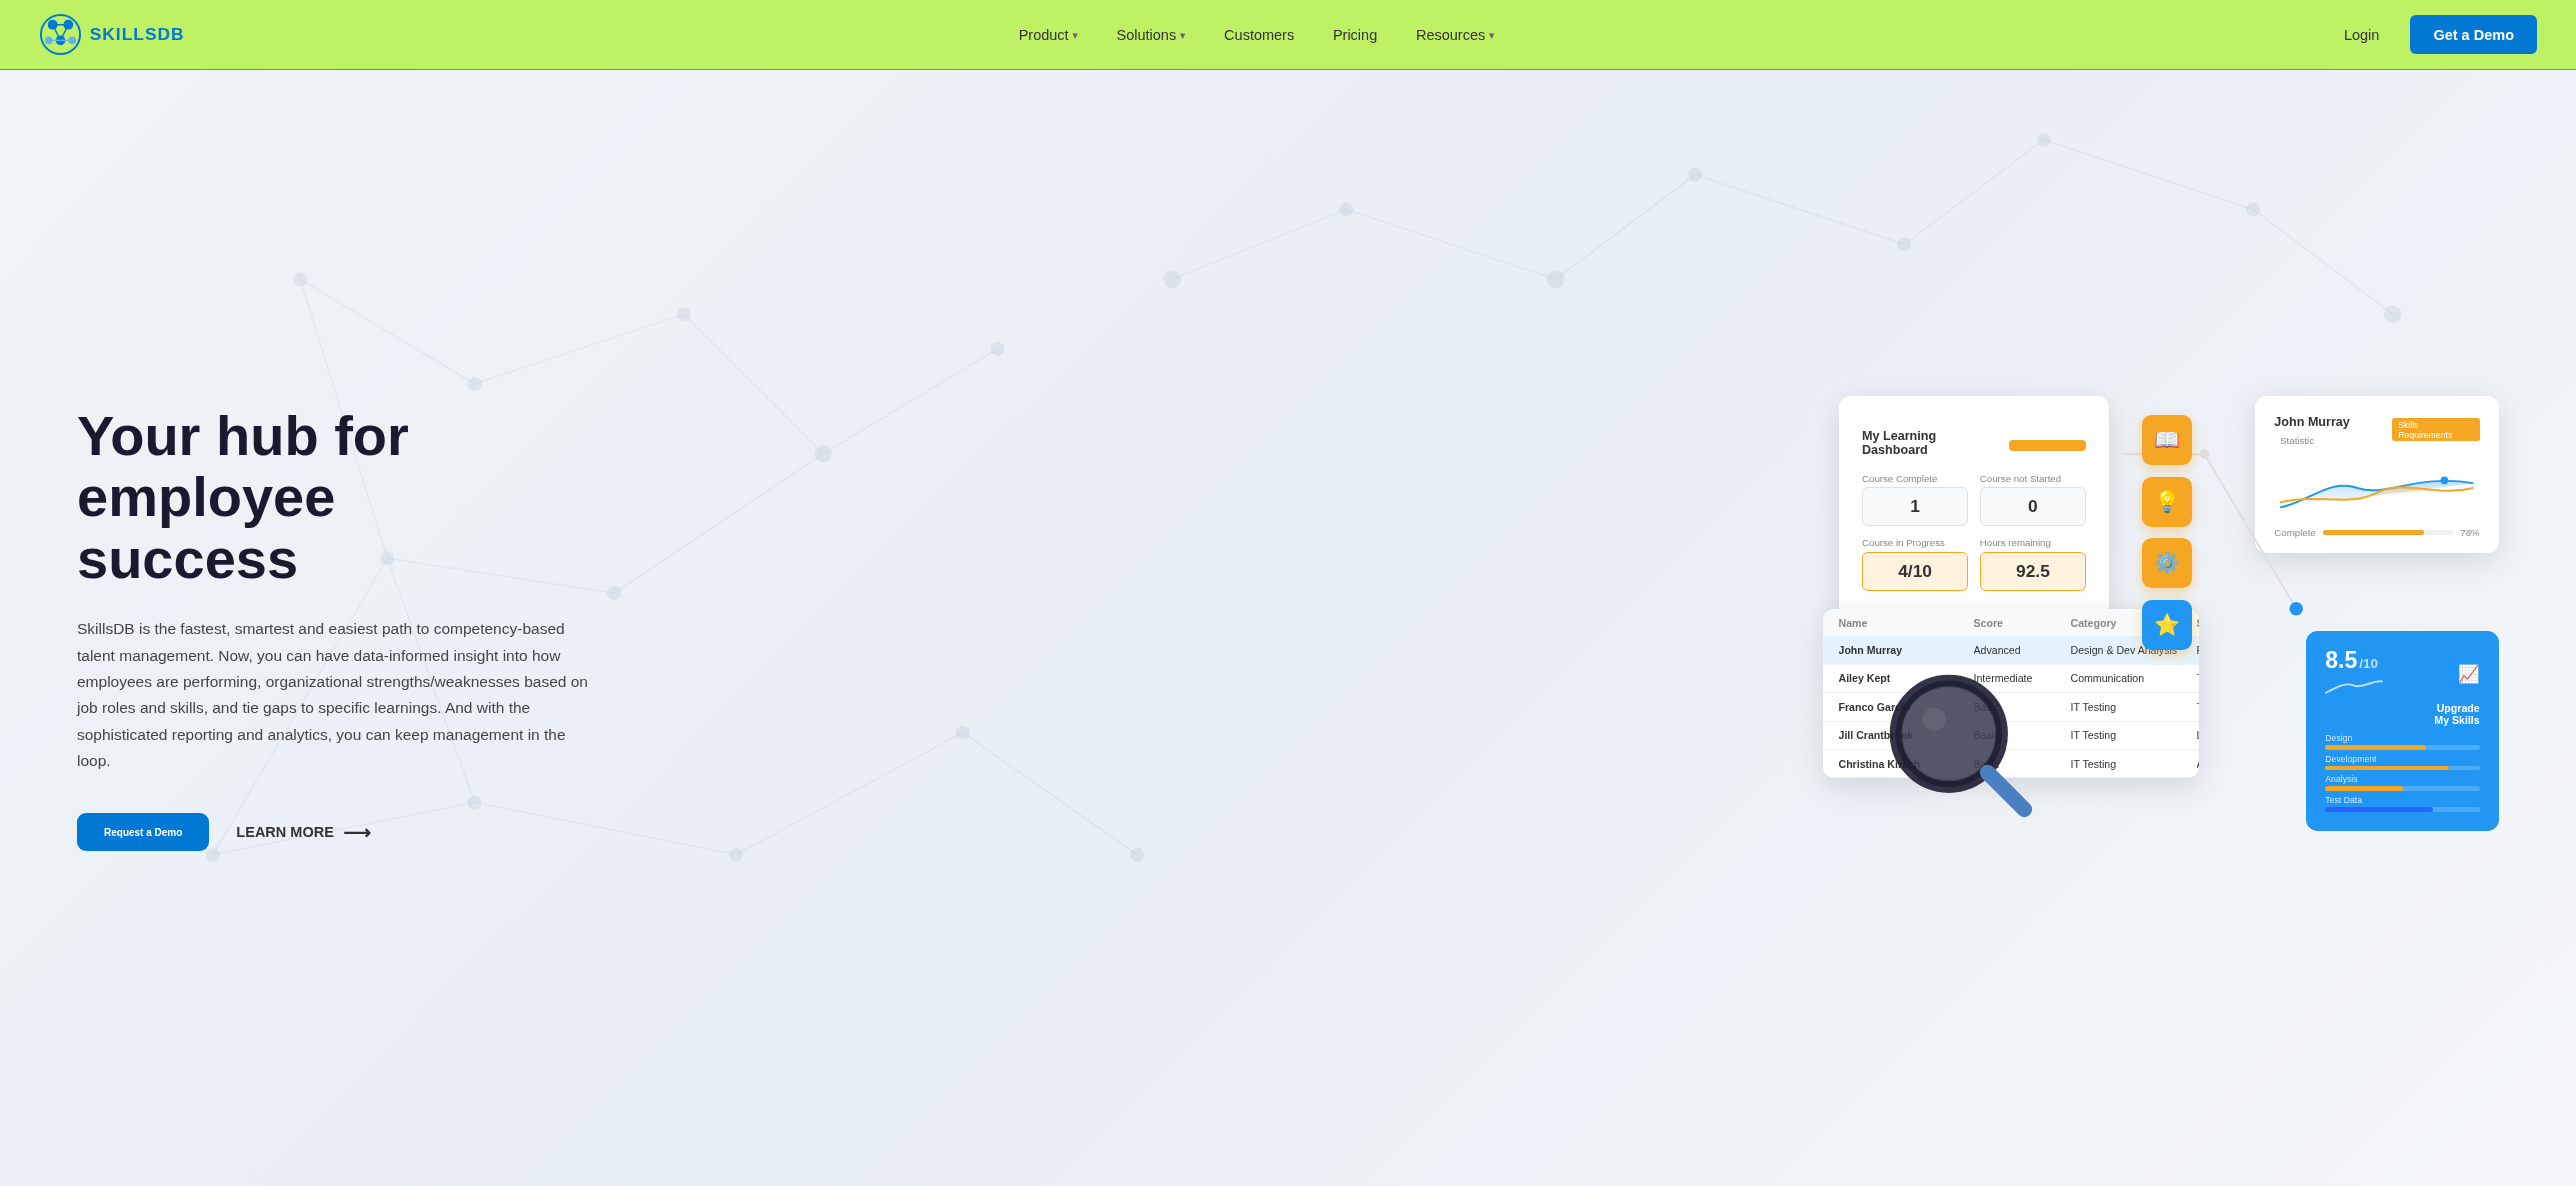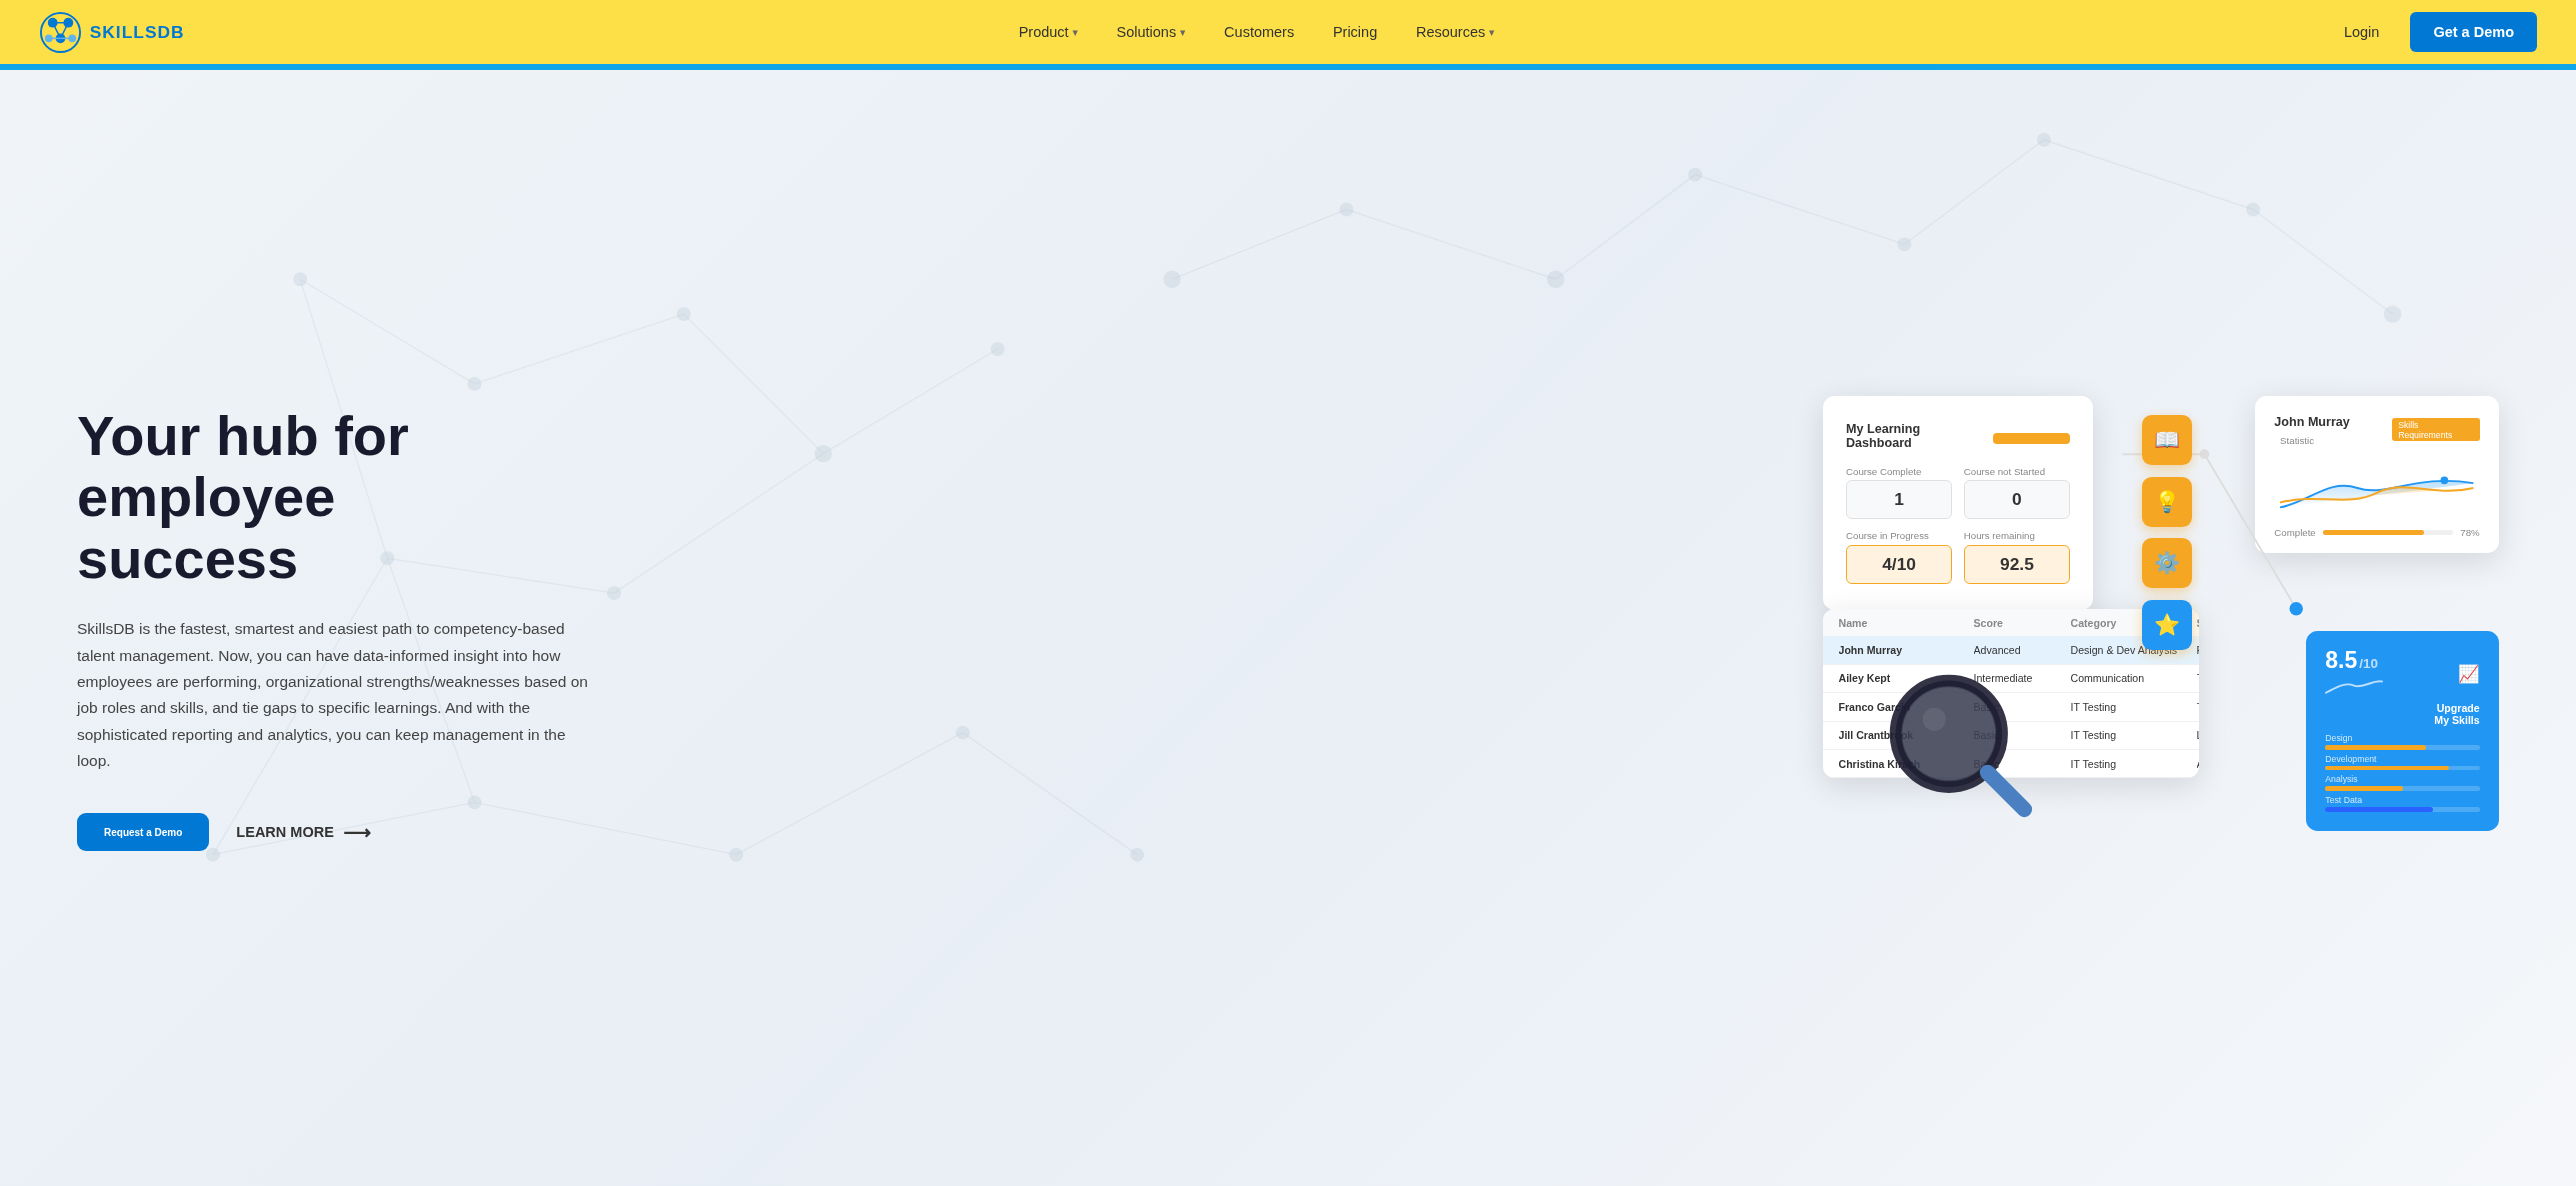--- a/index.html
+++ b/index.html
@@ -8,8 +8,8 @@
     
     .navbar {
       display: flex; align-items: center; justify-content: space-between;
-      padding: 0 39px; height: 70px; background: #fde047;
-      border-bottom: 6px solid #0ea5e9; position: relative; z-index: 10;
+      padding: 0 39px; height: 70px; background: #bef264;
+      border-bottom: 1px solid #0ea5e9; position: relative; z-index: 10;
     }
     .logo { display: flex; align-items: center; gap: 7.7px; text-decoration: none; }
     .logo-icon { width: 43px; height: 43px; }

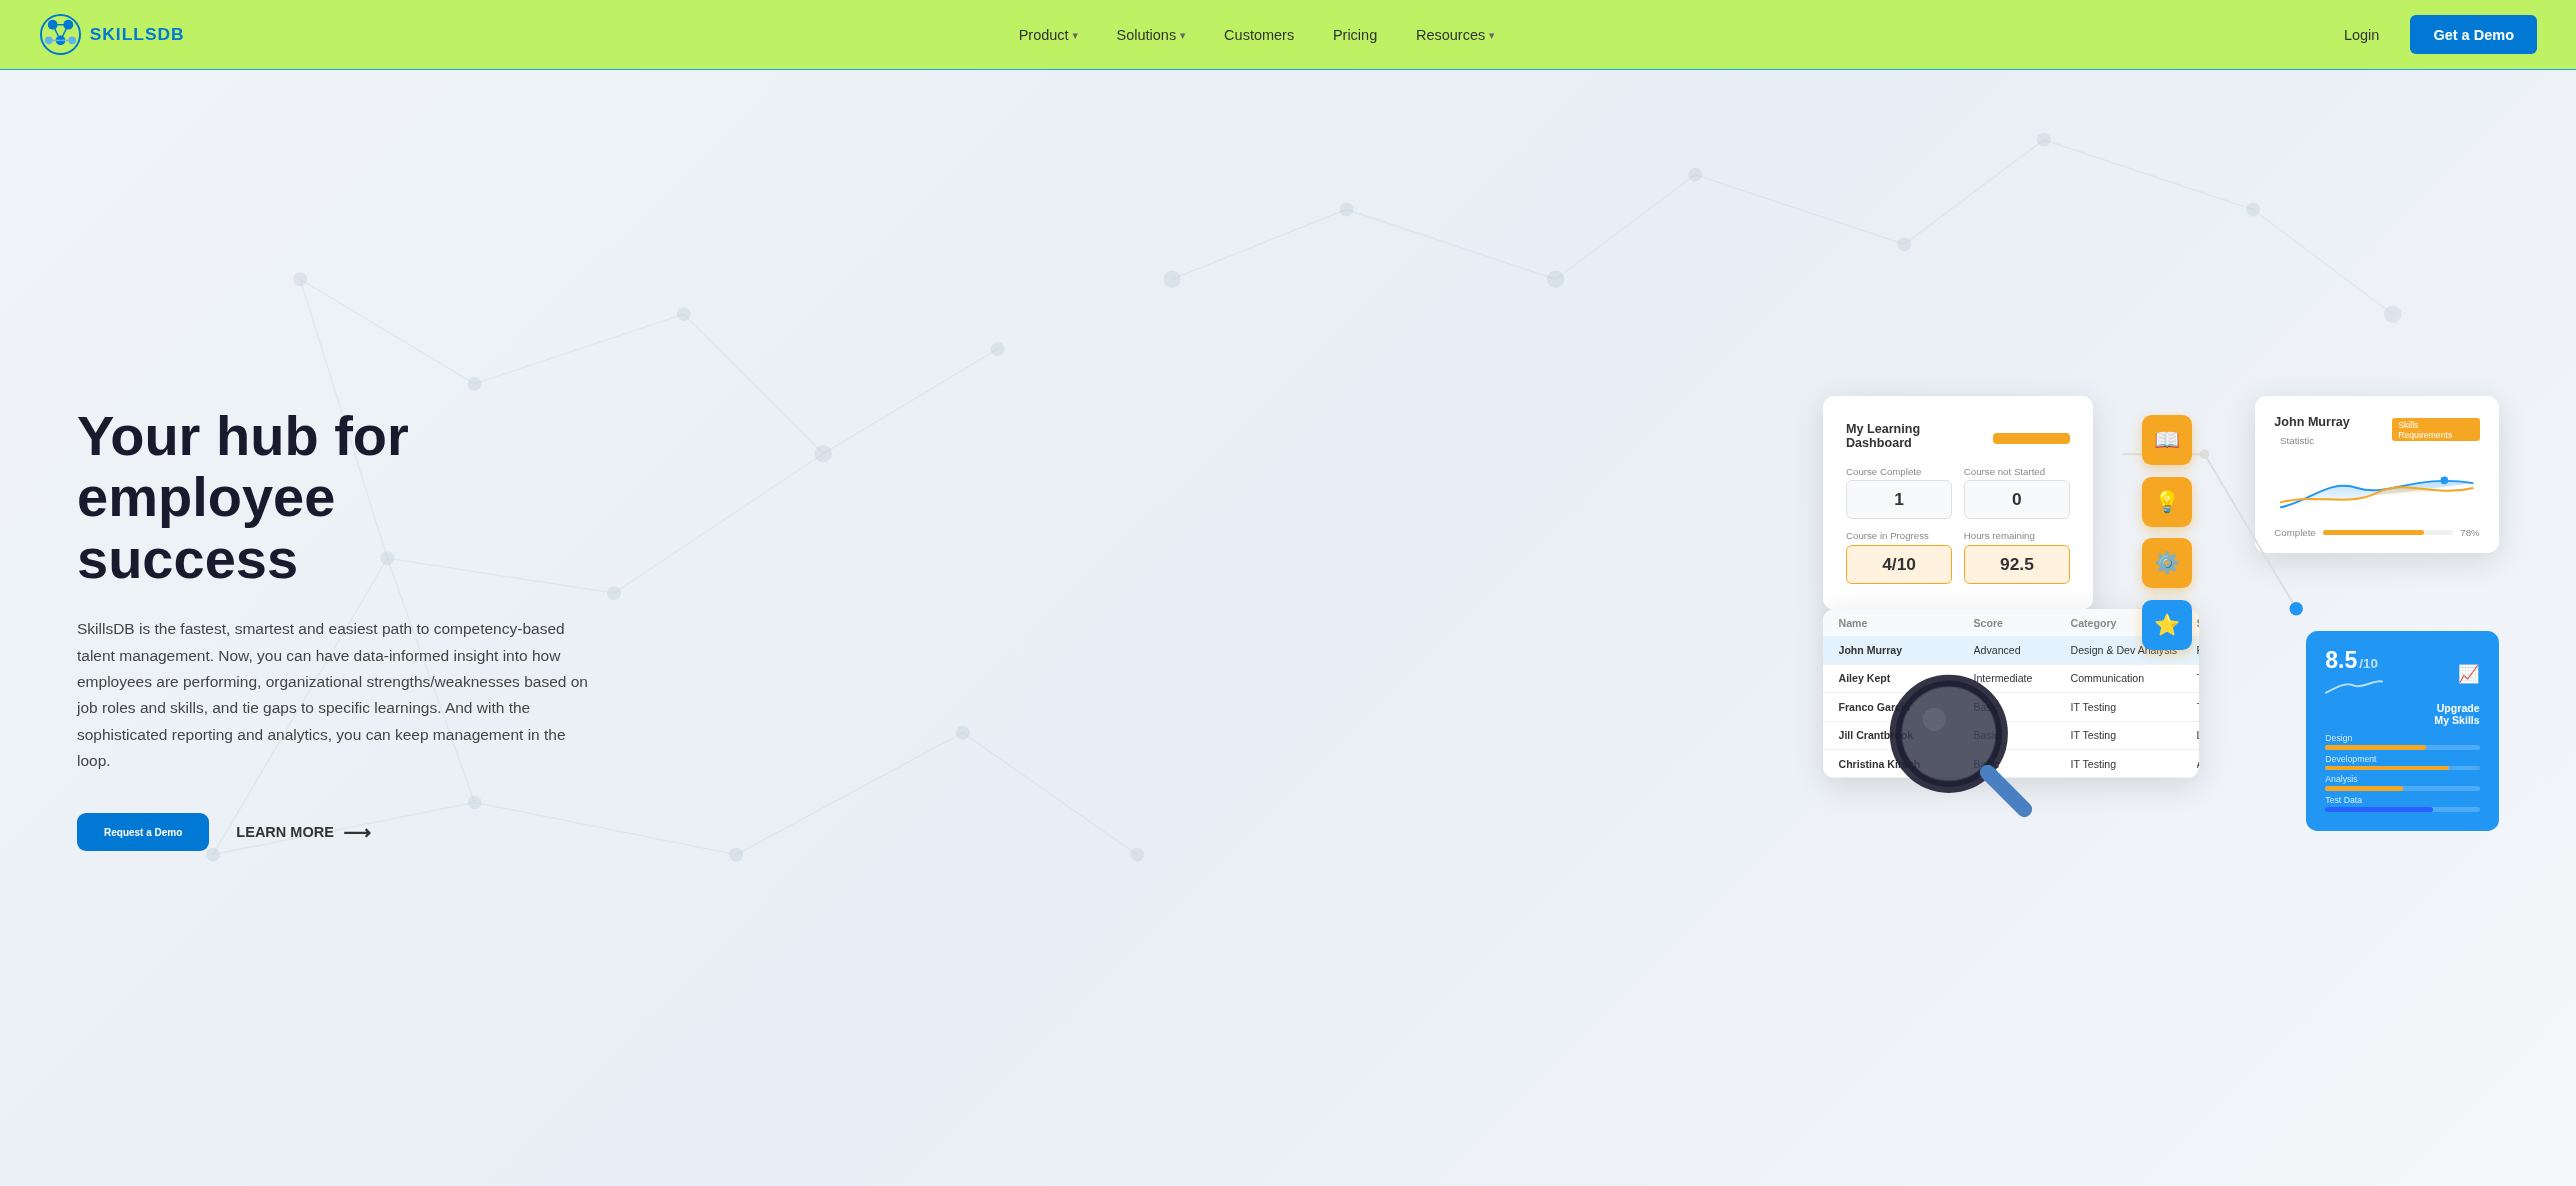--- a/index.html
+++ b/index.html
@@ -82,10 +82,10 @@
 
     
     .card-dashboard {
-      position: absolute; top: 0; left: 0;
+      position: absolute; top: 0; left: 16px;
       background: #fff; border-radius: 11.6px;
       box-shadow: 0 7.7px 31px rgba(0,0,0,0.12);
-      padding: 26px 23px; width: 270px;
+      padding: 33px 23px; width: 270px;
     }
     .card-bar { width: 77px; height: 11.6px; background: #F5A623; border-radius: 3.9px; float: right; margin-top: -17.4px; }
     .metrics-grid { display: grid; grid-template-columns: 1fr 1fr; gap: 11.6px; margin-top: 15.5px; }

